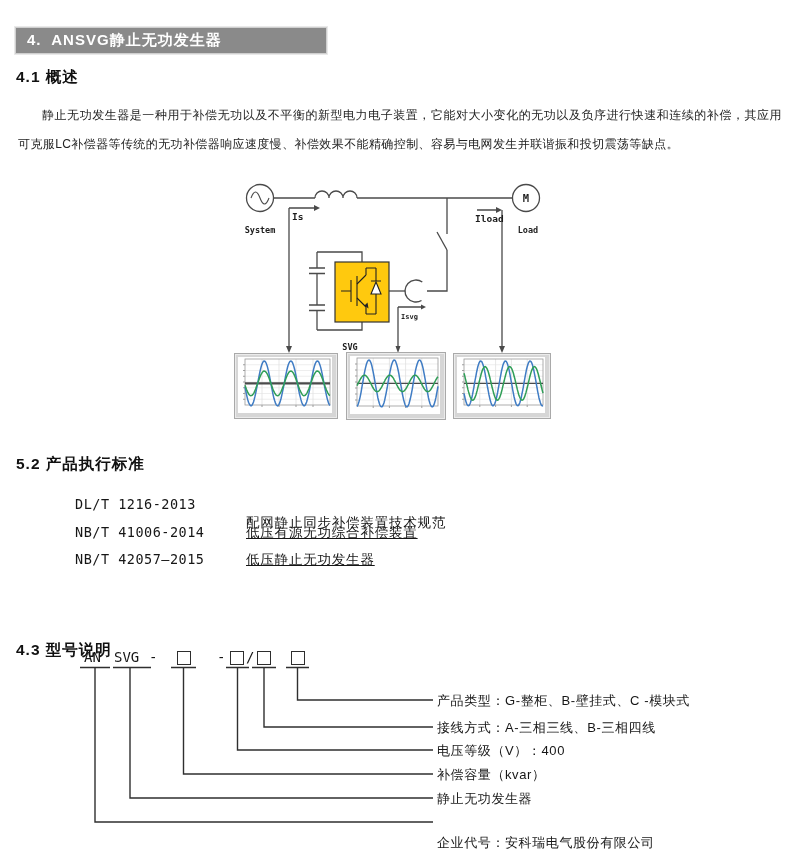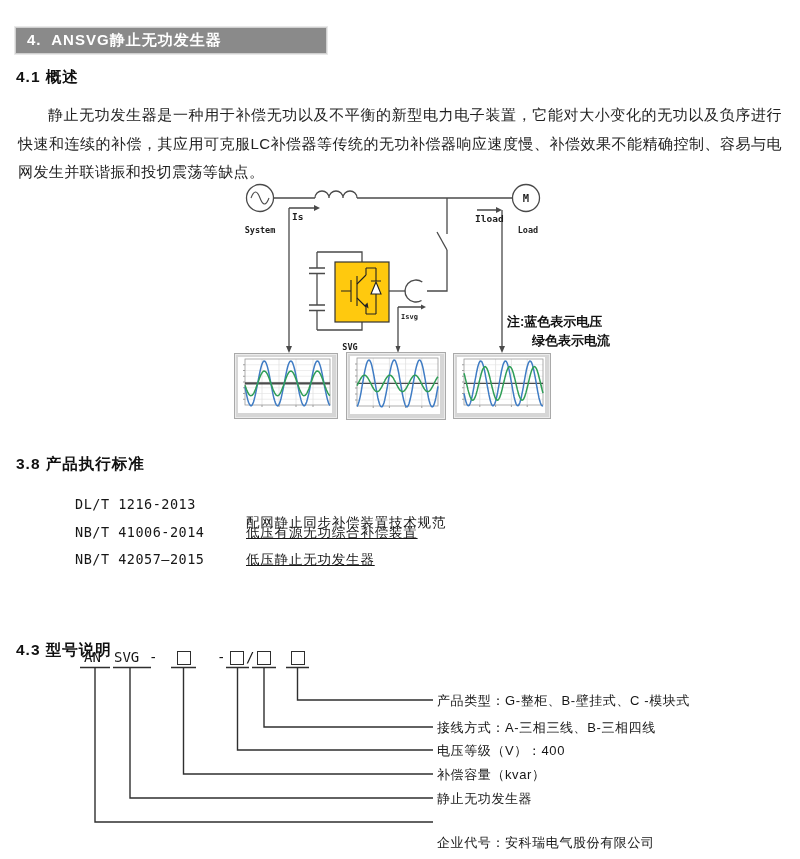--- a/index.html
+++ b/index.html
@@ -12,7 +12,7 @@
   .header-bar span{color:#ffffff;font-weight:bold;font-size:15px;padding-left:11px;
                    white-space:pre;letter-spacing:1px;}
   .h2{font-size:15.5px;font-weight:bold;color:#111;letter-spacing:1px;}
-  .para{left:18px;top:101px;width:764px;font-size:15px;line-height:28.5px;
+  .para{left:18px;top:101px;width:764px;font-size:12px;line-height:28.5px;
         text-align:justify;text-indent:2em;letter-spacing:0.4px;color:#222;}
   .mono{font-family:"DejaVu Sans Mono","Liberation Mono",monospace;}
   .note{left:507px;top:312px;font-size:13px;line-height:19px;color:#111;font-weight:600;}

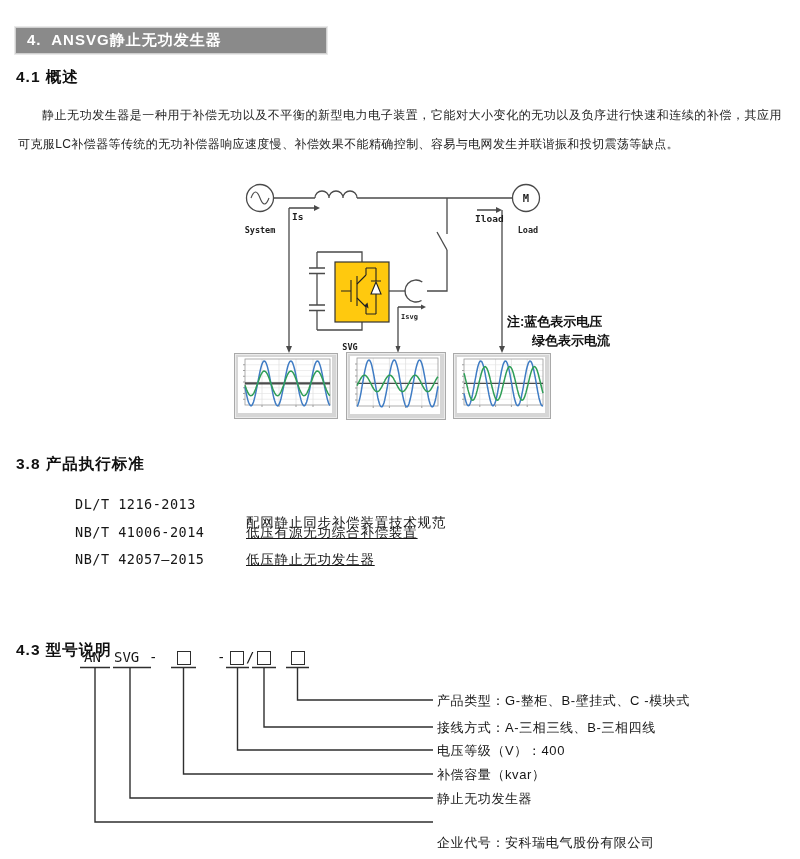--- a/index.html
+++ b/index.html
@@ -112,10 +112,6 @@
     <text x="125" y="178" text-anchor="middle" font-size="8.5" font-weight="600">SVG</text>
   </svg>
 
-  <div class="abs note" style="left: 507px; top: 312px;">
-    <div>注:蓝色表示电压</div>
-    <div class="l2">绿色表示电流</div>
-  </div>
 
   <div class="scope" style="left:234px;top:353px;width:104px;height:66px">
       <svg width="94" height="56">

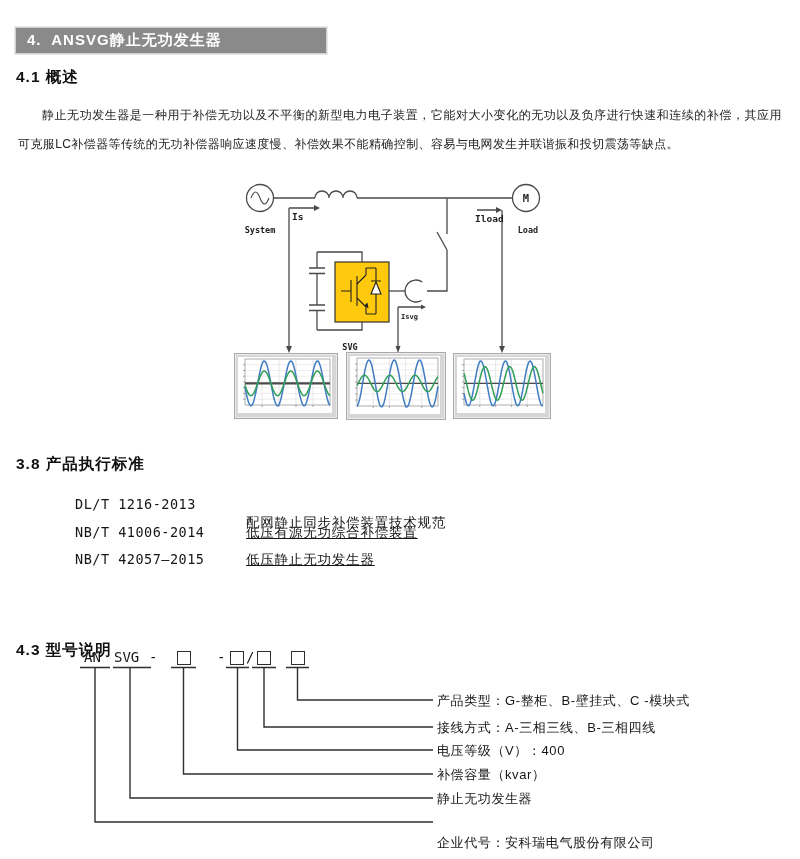--- a/index.html
+++ b/index.html
@@ -204,7 +204,7 @@
       </svg>
     </div>
 
-  <div class="abs h2" style="left:16px;top:454px;">3.8 产品执行标准</div>
+  <div class="abs h2" style="left:16px;top:454px;">5.2 产品执行标准</div>
   <div class="abs std-code mono" style="left:75px;top:496px;">DL/T 1216-2013</div>
   <div class="abs std-desc" style="left:246px;top:496px;margin-top:18px;">配网静止同步补偿装置技术规范</div>
   <div class="abs std-code mono" style="left:75px;top:524px;">NB/T 41006-2014</div>

